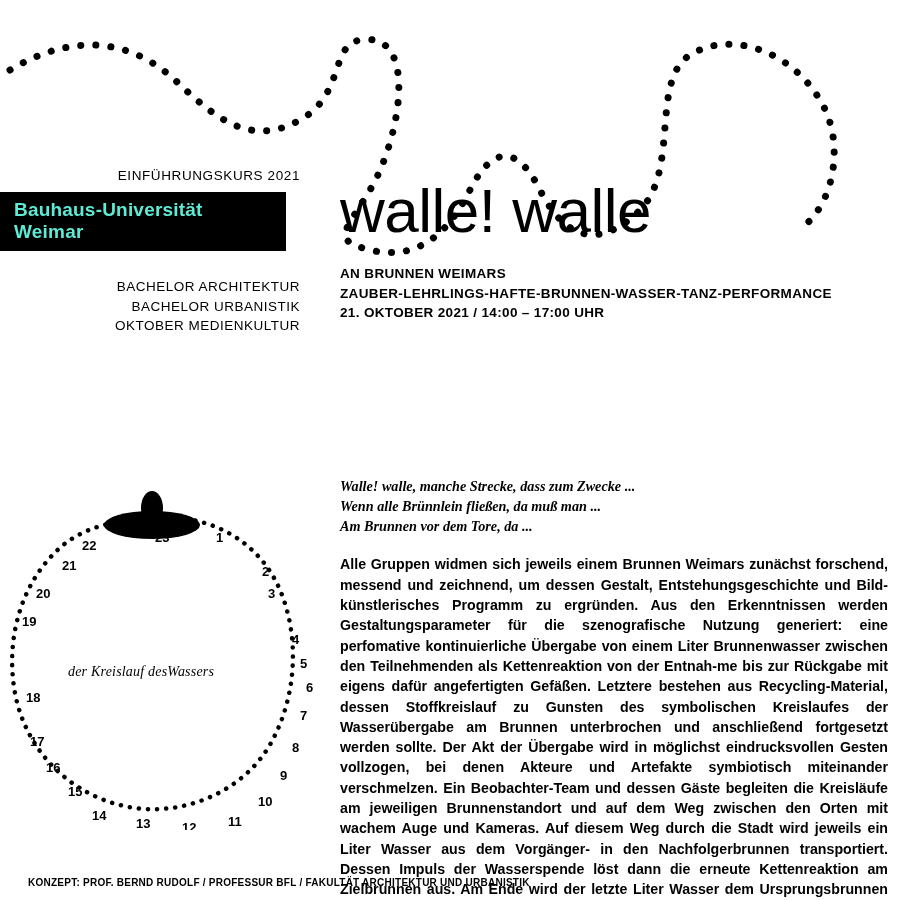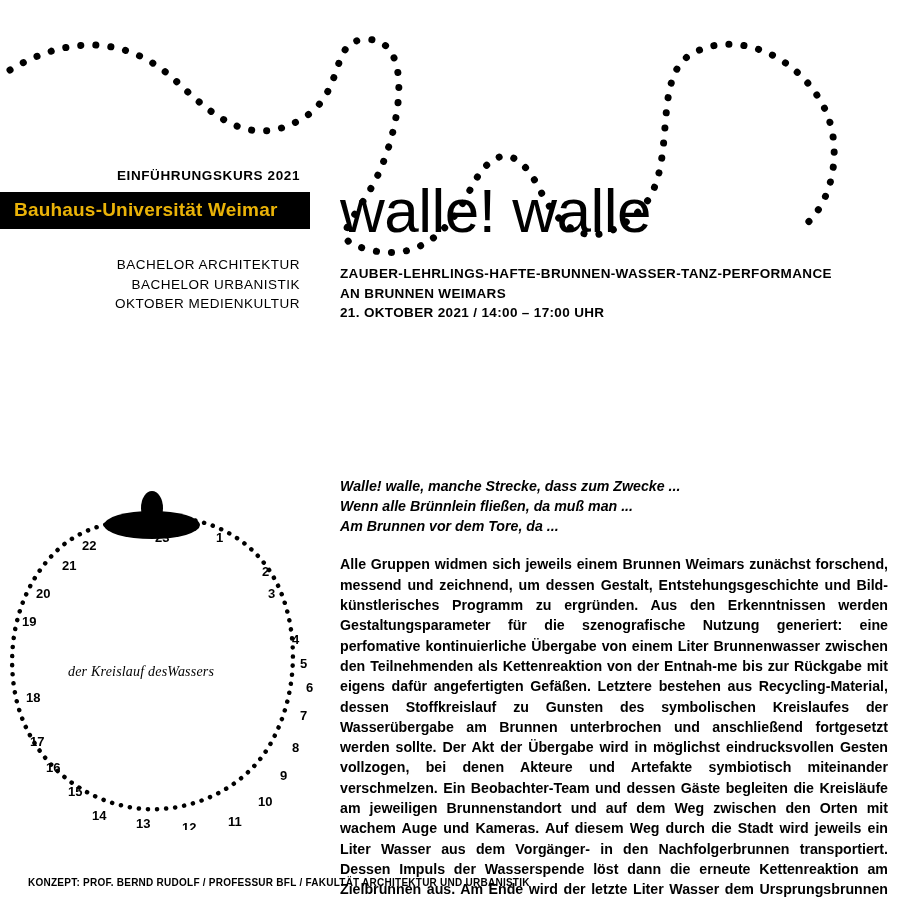--- a/index.html
+++ b/index.html
@@ -41,7 +41,7 @@
   }
   .kicker {
     font-size: 13.5px;
-    font-weight: bold;
+    font-weight: normal;
     letter-spacing: 0.6px;
     padding-right: 12px;
     line-height: 1.2;

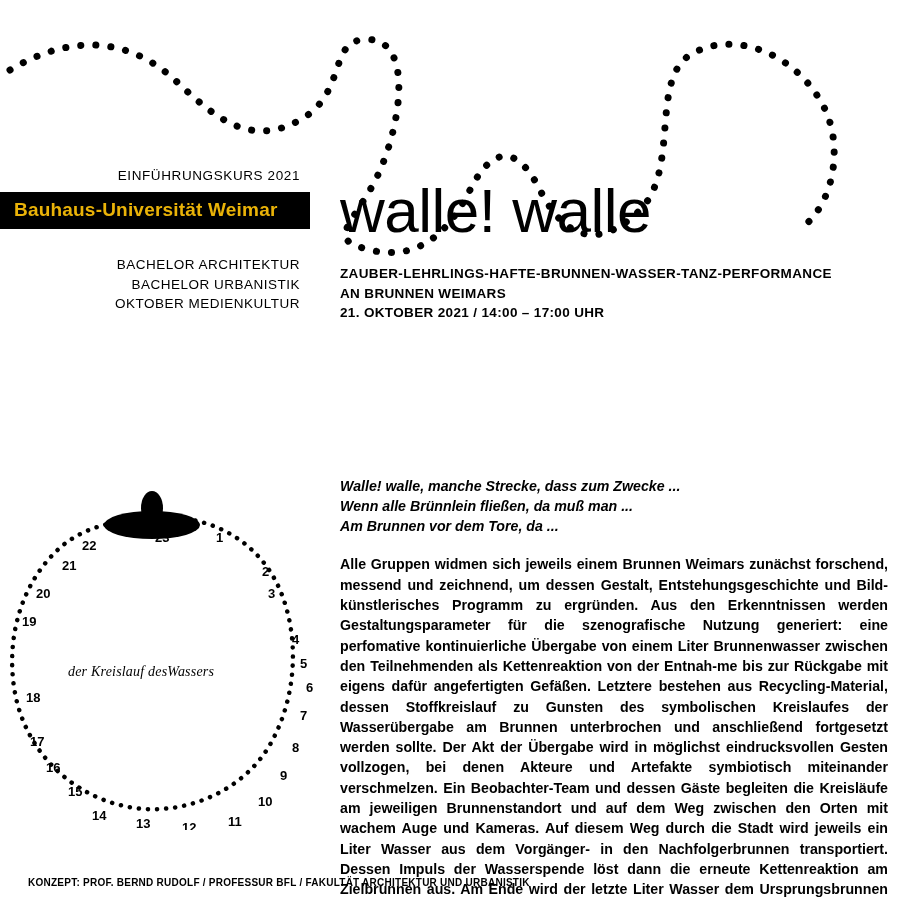--- a/index.html
+++ b/index.html
@@ -49,13 +49,13 @@
   .uni-bar {
     margin-top: 8px;
     background: #000000;
-    color: #eab308;
+    color: #5eead4;
     font-size: 19px;
     font-weight: bold;
     letter-spacing: 0.2px;
     padding: 7px 12px 8px 14px;
     text-align: left;
-    width: 310px;
+    width: 286px;
     box-sizing: border-box;
   }
   .courses {

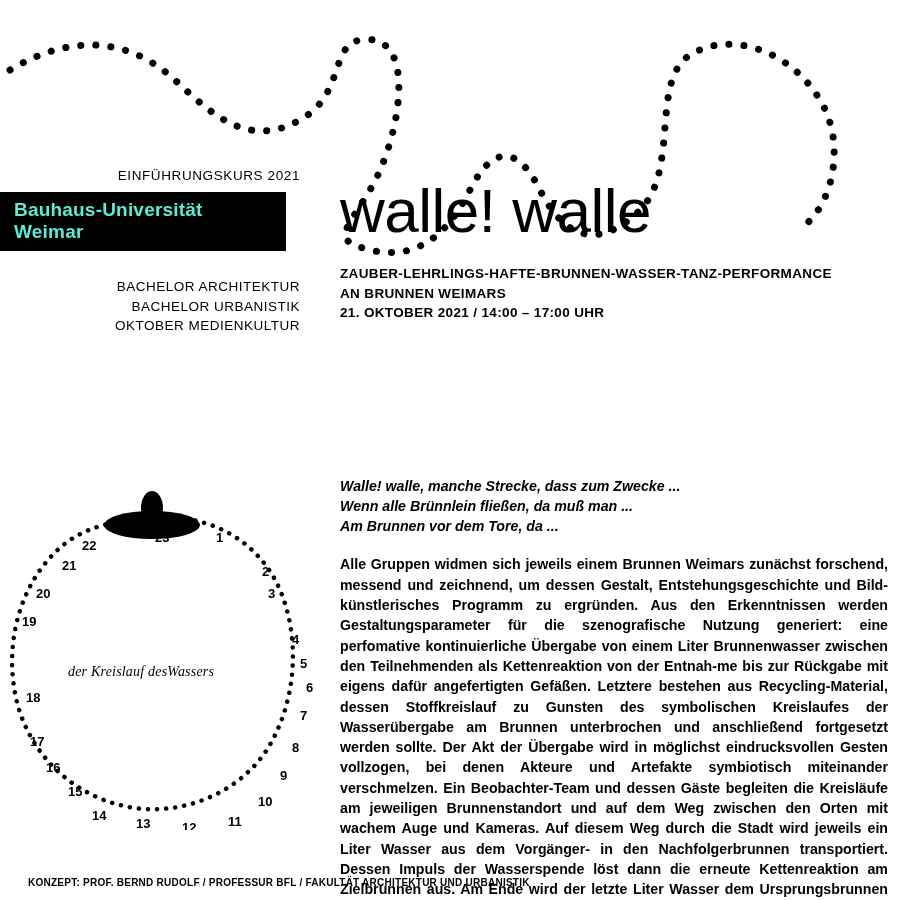--- a/index.html
+++ b/index.html
@@ -166,8 +166,8 @@
   <div class="title-block">
     <div class="main-title">walle! walle</div>
     <div class="subtitle">
+      <div>AN BRUNNEN WEIMARS</div>
       <div>ZAUBER-LEHRLINGS-HAFTE-BRUNNEN-WASSER-TANZ-PERFORMANCE</div>
-      <div>AN BRUNNEN WEIMARS</div>
       <div>21. OKTOBER 2021 / 14:00 – 17:00 UHR</div>
     </div>
   </div>

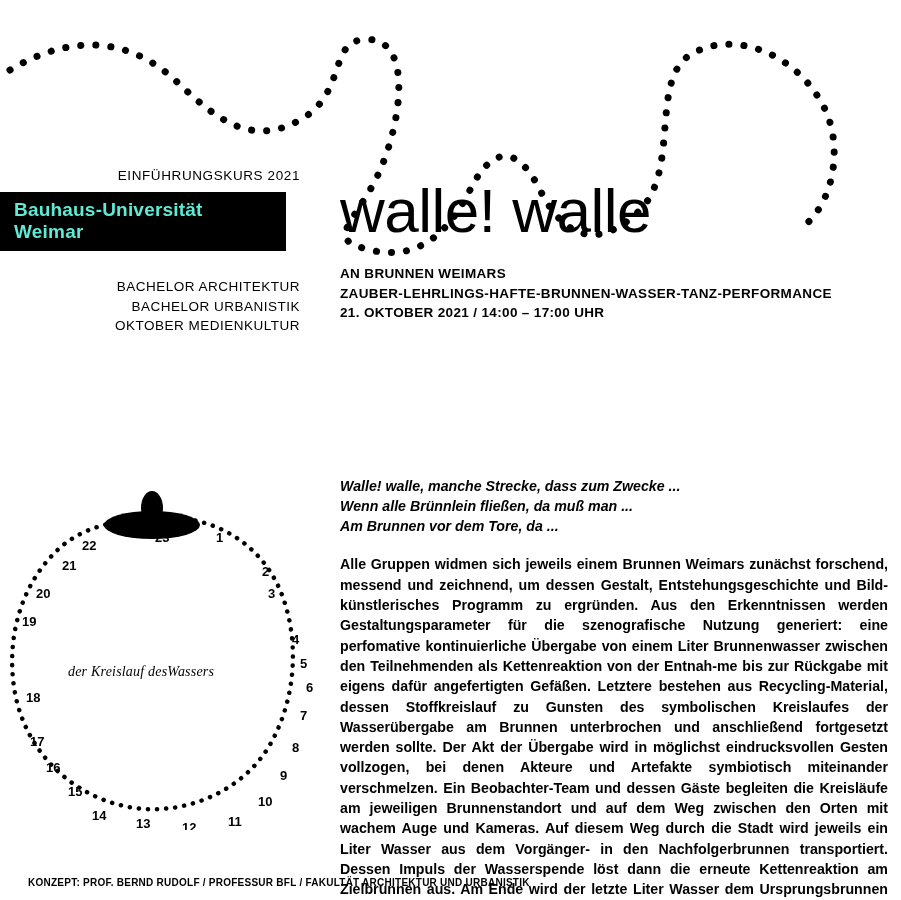--- a/index.html
+++ b/index.html
@@ -119,7 +119,7 @@
     font-style: italic;
     font-weight: bold;
     line-height: 1.42;
-    font-family: Liberation Sans, sans-serif;
+    font-family: Liberation Serif, serif;
     margin-bottom: 18px;
   }
   .verse div { white-space: nowrap; }

